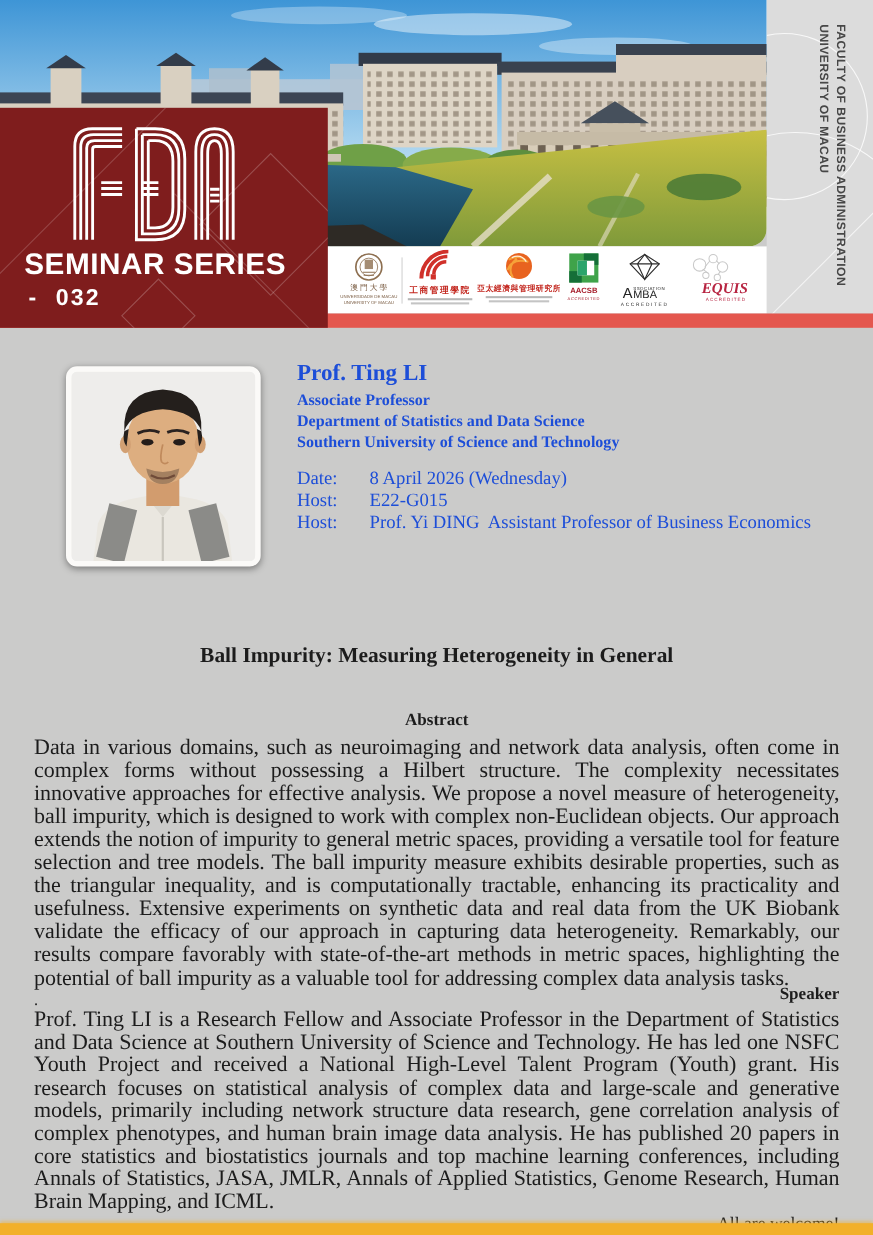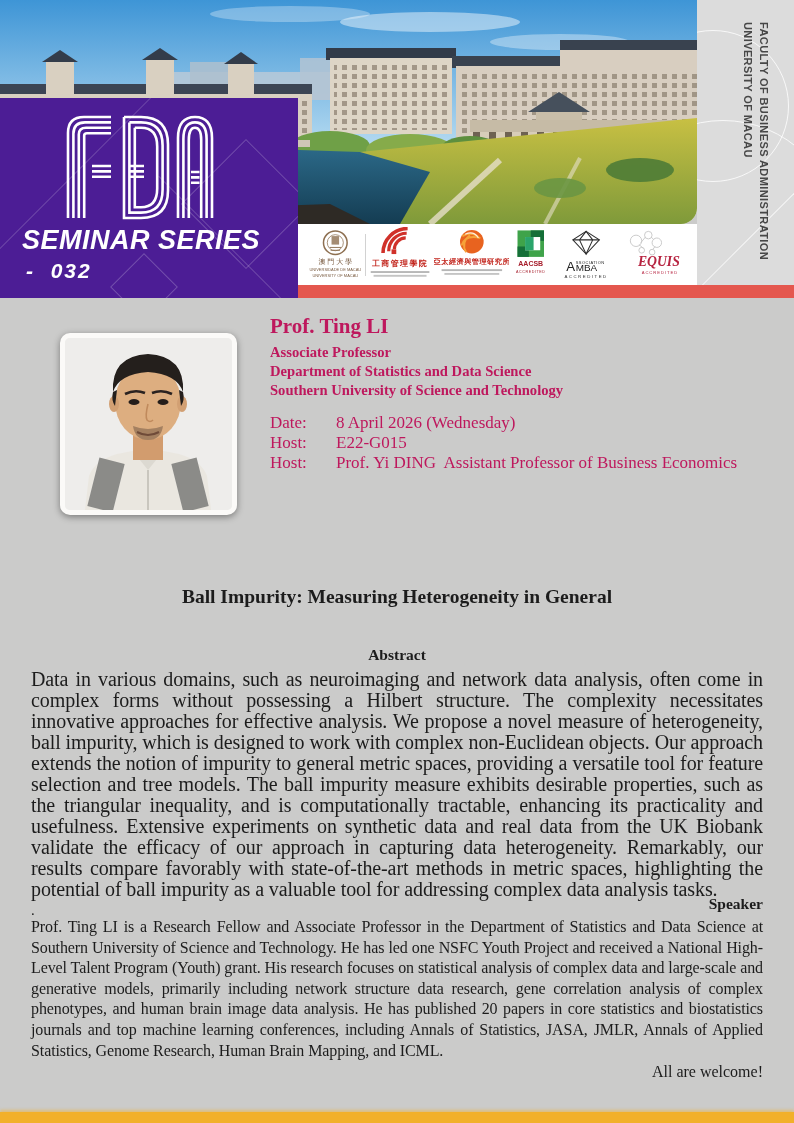--- a/index.html
+++ b/index.html
@@ -24,7 +24,7 @@
 
   .red-bar{position:absolute;left:0;top:285px;width:794px;height:13px;background:#e4574e;z-index:2;}
 
-  .red-box{position:absolute;left:0;top:98px;width:298px;height:200px;background:#4c1d95;z-index:3;overflow:hidden;font-style:italic;}
+  .red-box{position:absolute;left:0;top:98px;width:298px;height:200px;background:#7f1d1d;z-index:3;overflow:hidden;}
   .red-box .deco{position:absolute;border:1px solid rgba(255,255,255,.22);}
   .dec-d1{width:90px;height:90px;transform:rotate(45deg);left:200px;top:60px;}
   .dec-d2{width:46px;height:46px;transform:rotate(45deg);left:120px;top:165px;}

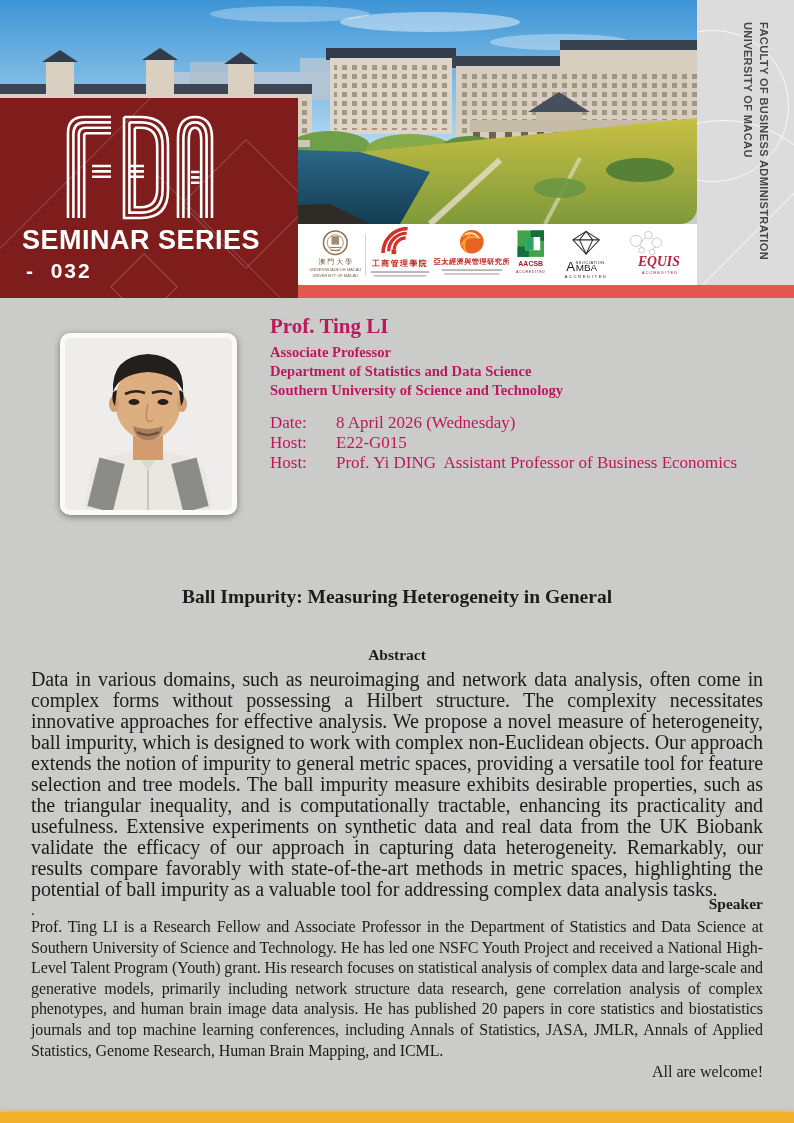--- a/index.html
+++ b/index.html
@@ -36,7 +36,7 @@
 
   
   .portrait{position:absolute;left:60px;top:333px;width:167px;height:172px;border:5px solid #fbfaf8;border-radius:10px;box-shadow:0 2px 7px rgba(0,0,0,.4);overflow:hidden;background:#f1f0ee;}
-  .info{position:absolute;left:270px;top:314px;width:505px;font-family:"Liberation Serif",serif;color:#be185d;}
+  .info{position:absolute;left:270px;top:326px;width:505px;font-family:"Liberation Serif",serif;color:#1d4ed8;}
   .info .name{font-size:21px;font-weight:700;margin-bottom:4px;}
   .info .line{font-size:14.6px;font-weight:700;line-height:19.2px;}
   .details{margin-top:12px;}

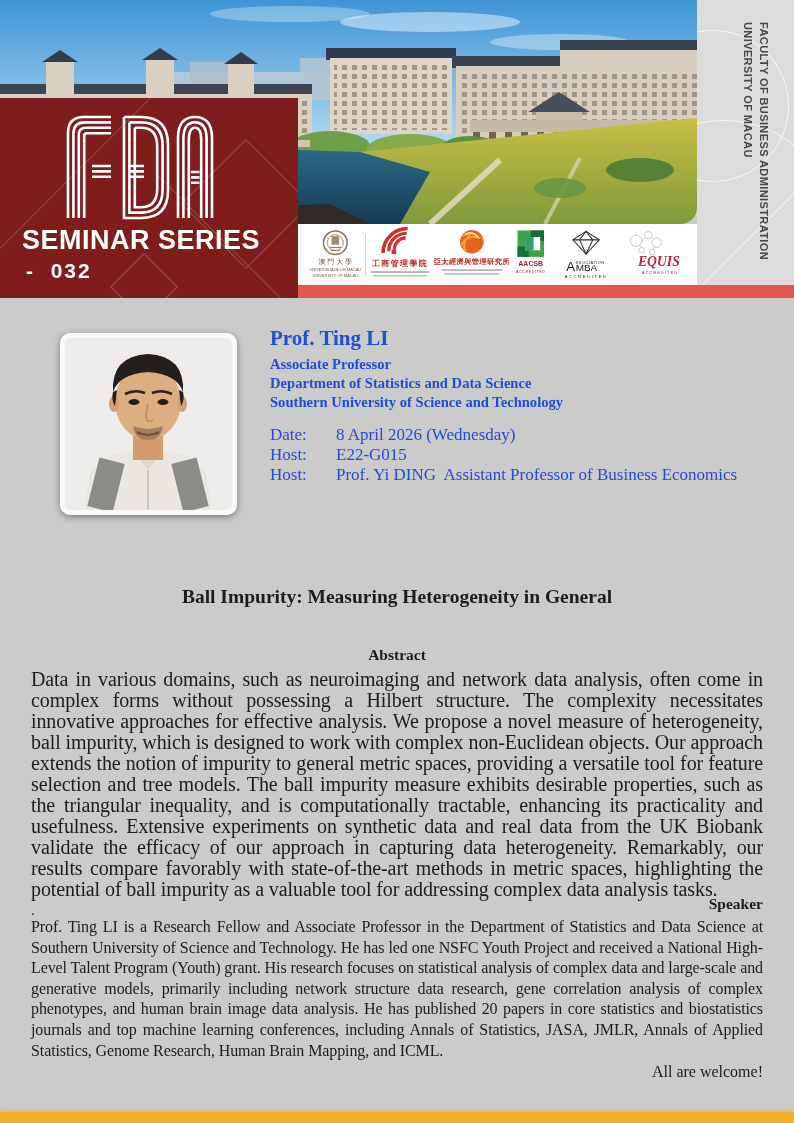--- a/index.html
+++ b/index.html
@@ -54,7 +54,7 @@
   .para{font-size:20px;line-height:21px;text-align:justify;margin-top:5px;letter-spacing:-.1px;}
   #speaker-block{position:absolute;left:31px;top:895px;width:732px;}
   #speaker-block .bh{text-align:right;font-weight:700;font-size:15.5px;}
-  #speaker-block .para{font-size:16px;line-height:20.6px;margin-top:4px;}
+  #speaker-block .para{font-size:20px;line-height:20.6px;margin-top:4px;}
   .welcome{text-align:right;font-weight:400;font-size:16px;margin-top:2px;}
   .footnote{font-size:14.8px;line-height:21px;}
 

